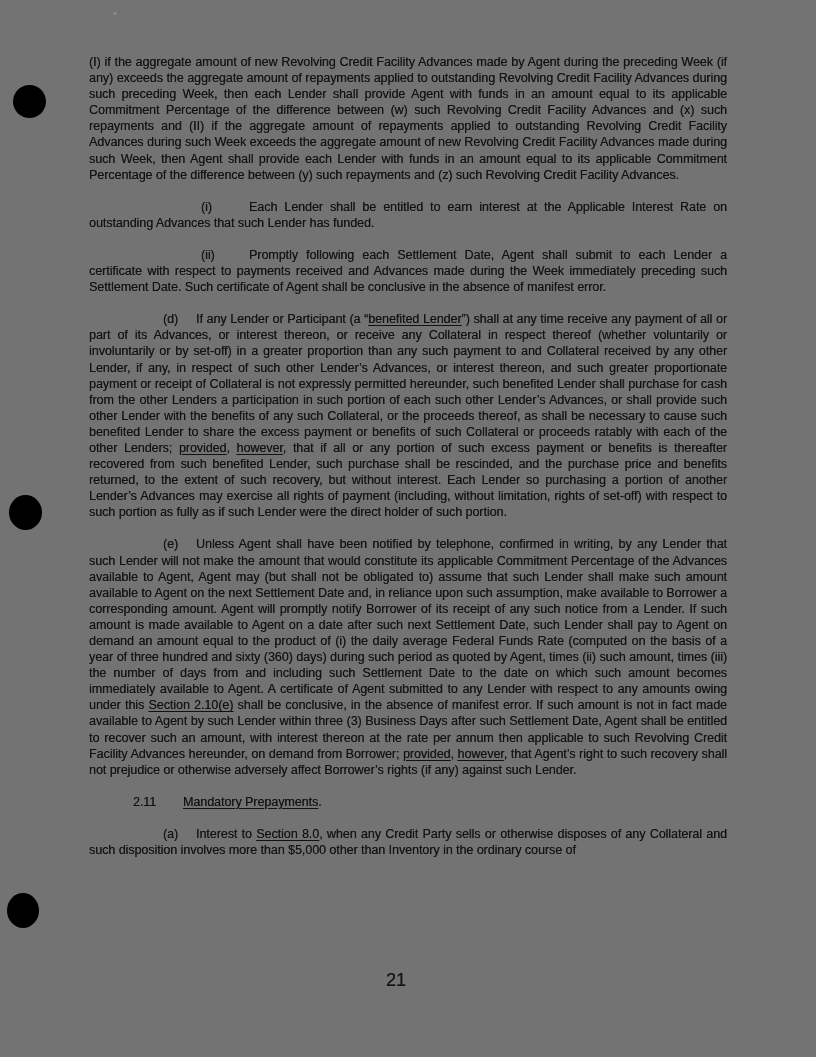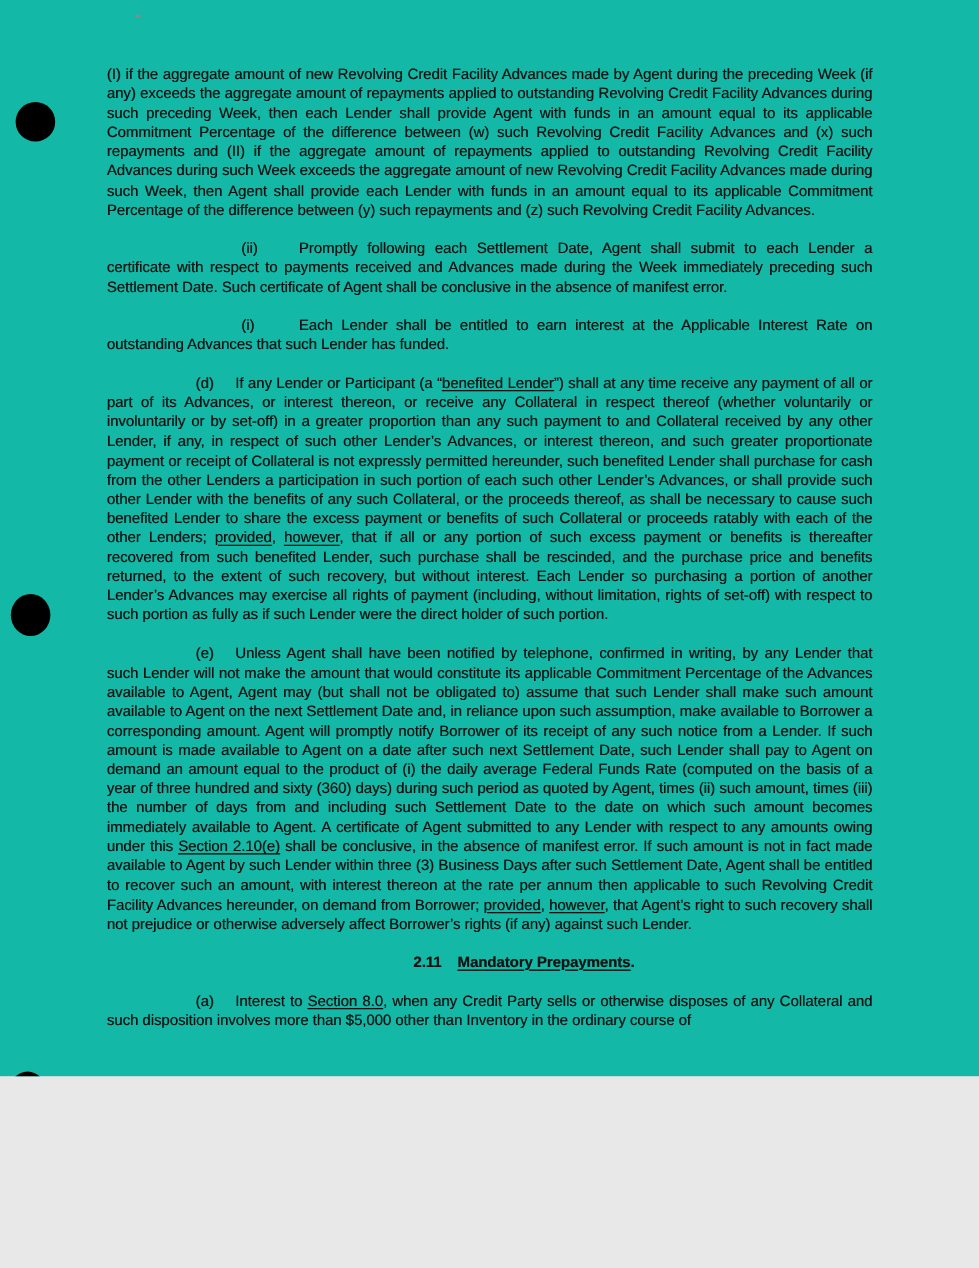--- a/index.html
+++ b/index.html
@@ -10,9 +10,9 @@
   .page {
     position: relative;
     width: 816px;
-    height: 897px;
+    height: 1057px;
     margin: 0 auto;
-    background: #14b8a6;
+    background: #737373;
     font-family: "Liberation Sans", "DejaVu Sans", sans-serif;
     color: #121212;
     overflow: hidden;

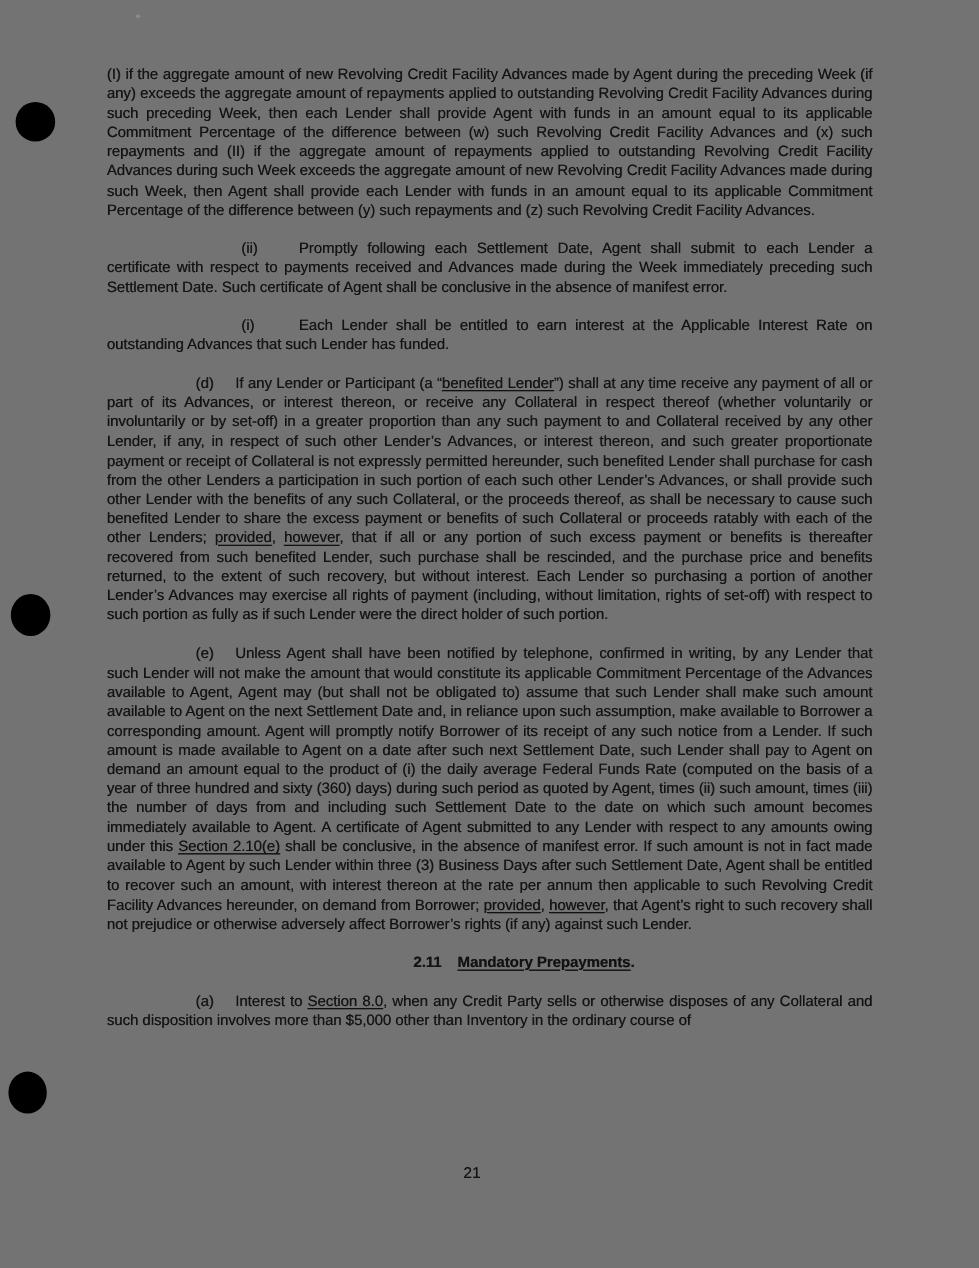--- a/index.html
+++ b/index.html
@@ -90,9 +90,9 @@
 
     <p class="para para-cont">(I) if the aggregate amount of new Revolving Credit Facility Advances made by Agent during the preceding Week (if any) exceeds the aggregate amount of repayments applied to outstanding Revolving Credit Facility Advances during such preceding Week, then each Lender shall provide Agent with funds in an amount equal to its applicable Commitment Percentage of the difference between (w) such Revolving Credit Facility Advances and (x) such repayments and (II) if the aggregate amount of repayments applied to outstanding Revolving Credit Facility Advances during such Week exceeds the aggregate amount of new Revolving Credit Facility Advances made during such Week, then Agent shall provide each Lender with funds in an amount equal to its applicable Commitment Percentage of the difference between (y) such repayments and (z) such Revolving Credit Facility Advances.</p>
 
+    <p class="para para-sub"><span class="clause-label label-sub">(i)</span><span>Each Lender shall be entitled to earn interest at the Applicable Interest Rate on outstanding Advances that such Lender has funded.</span></p>
+
     <p class="para para-sub"><span class="clause-label label-sub">(ii)</span><span>Promptly following each Settlement Date, Agent shall submit to each Lender a certificate with respect to payments received and Advances made during the Week immediately preceding such Settlement Date.  Such certificate of Agent shall be conclusive in the absence of manifest error.</span></p>
-
-    <p class="para para-sub"><span class="clause-label label-sub">(i)</span><span>Each Lender shall be entitled to earn interest at the Applicable Interest Rate on outstanding Advances that such Lender has funded.</span></p>
 
     <p class="para para-lvl1"><span class="clause-label label-lvl1">(d)</span><span>If any Lender or Participant (a “</span><span class="u">benefited Lender</span><span>”) shall at any time receive any payment of all or part of its Advances, or interest thereon, or receive any Collateral in respect thereof (whether voluntarily or involuntarily or by set-off) in a greater proportion than any such payment to and Collateral received by any other Lender, if any, in respect of such other Lender’s Advances, or interest thereon, and such greater proportionate payment or receipt of Collateral is not expressly permitted hereunder, such benefited Lender shall purchase for cash from the other Lenders a participation in such portion of each such other Lender’s Advances, or shall provide such other Lender with the benefits of any such Collateral, or the proceeds thereof, as shall be necessary to cause such benefited Lender to share the excess payment or benefits of such Collateral or proceeds ratably with each of the other Lenders; </span><span class="u">provided</span><span>, </span><span class="u">however</span><span>, that if all or any portion of such excess payment or benefits is thereafter recovered from such benefited Lender, such purchase shall be rescinded, and the purchase price and benefits returned, to the extent of such recovery, but without interest.  Each Lender so purchasing a portion of another Lender’s Advances may exercise all rights of payment (including, without limitation, rights of set-off) with respect to such portion as fully as if such Lender were the direct holder of such portion.</span></p>
 

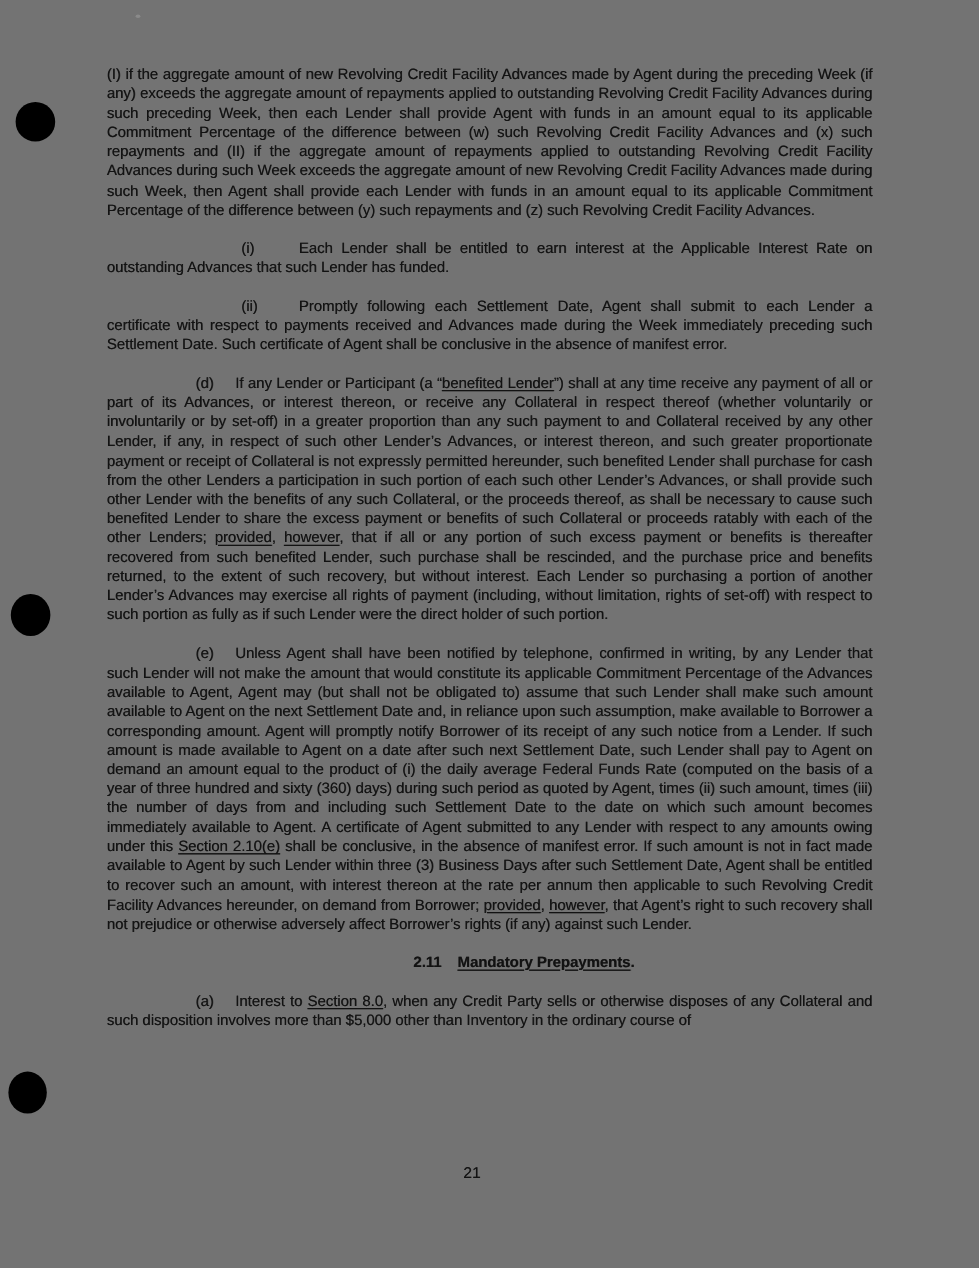--- a/index.html
+++ b/index.html
@@ -60,8 +60,7 @@
   }
   .heading {
     margin: 0 0 16px 0;
-    text-align: center;
-    font-weight: bold;
+    text-align: left;
   }
   .heading-number {
     display: inline-block;

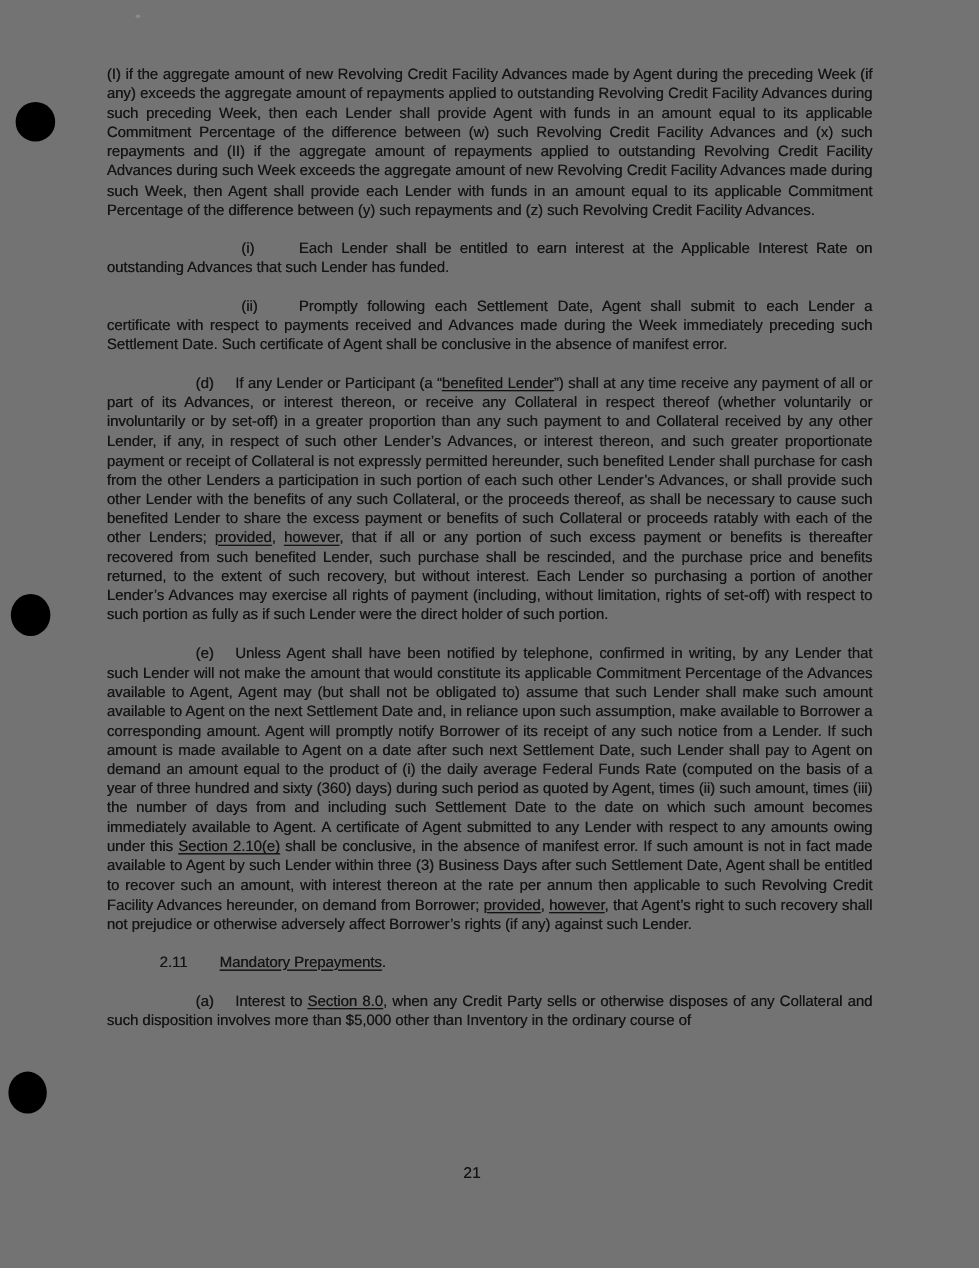--- a/index.html
+++ b/index.html
@@ -71,7 +71,7 @@
     position: absolute;
     left: 386px;
     top: 970px;
-    font-size: 13px;
+    font-size: 18px;
     text-shadow: 0.3px 0 0 rgba(0,0,0,0.55);
   }
 </style>

